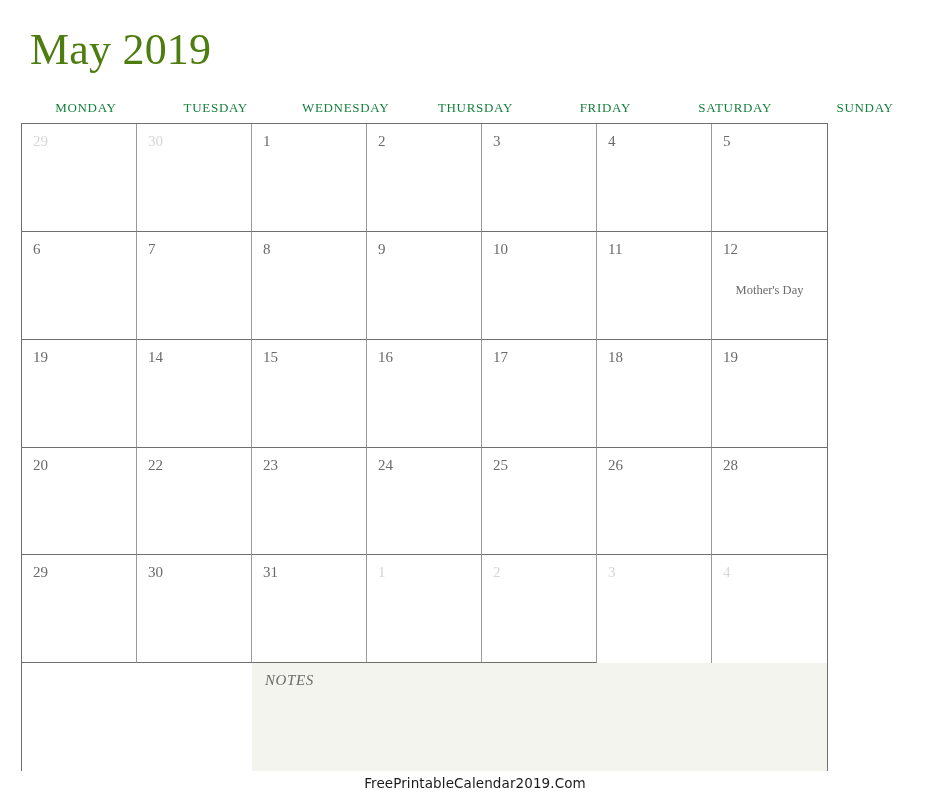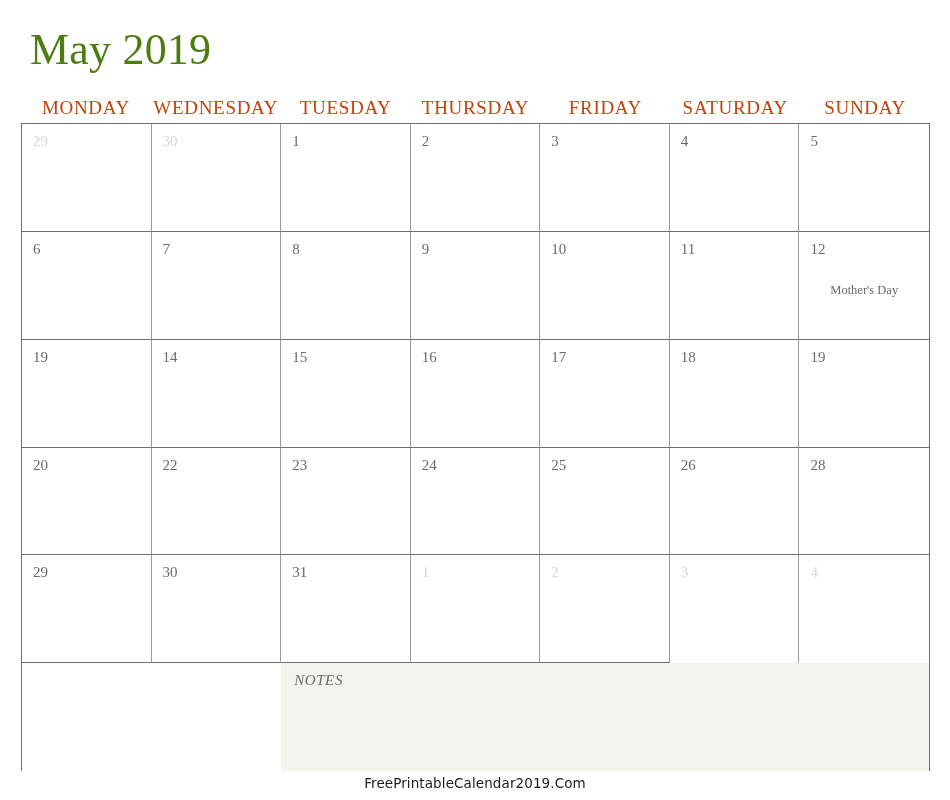--- a/index.html
+++ b/index.html
@@ -46,9 +46,9 @@
     display: flex;
     align-items: center;
     justify-content: center;
-    font-size: 19px;
+    font-size: 13px;
     letter-spacing: 0.7px;
-    color: #c2410c;
+    color: #15803d;
     text-transform: uppercase;
     white-space: nowrap;
   }

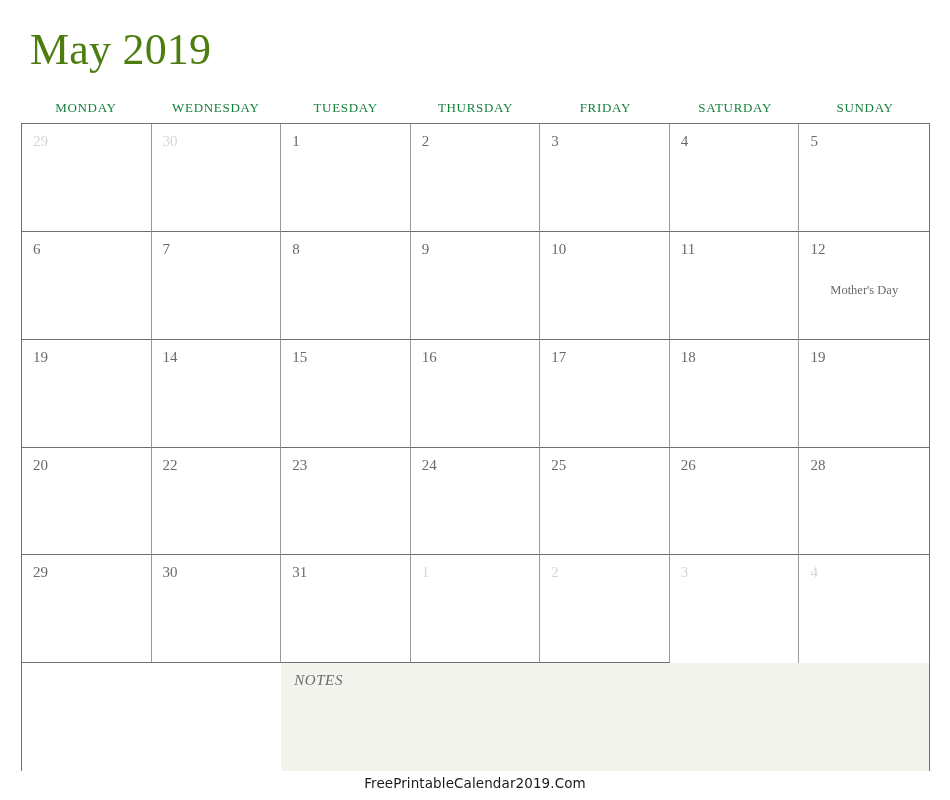--- a/index.html
+++ b/index.html
@@ -144,8 +144,8 @@
 
   <div id="weekday-header">
       <div class="weekday-cell">MONDAY</div>
+      <div class="weekday-cell">TUESDAY</div>
       <div class="weekday-cell">WEDNESDAY</div>
-      <div class="weekday-cell">TUESDAY</div>
       <div class="weekday-cell">THURSDAY</div>
       <div class="weekday-cell">FRIDAY</div>
       <div class="weekday-cell">SATURDAY</div>

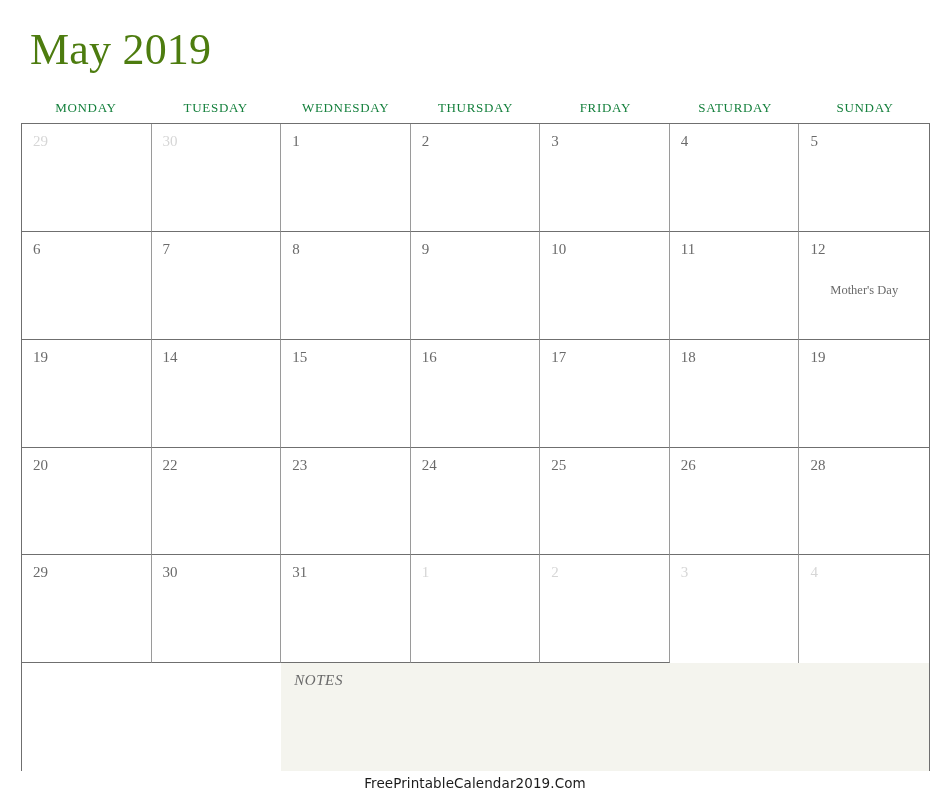--- a/index.html
+++ b/index.html
@@ -58,7 +58,7 @@
     position: absolute;
     left: 21px;
     top: 123px;
-    width: 909px;
+    width: 807px;
     height: 648px;
     border-top: 1.6px solid #6f6f6f;
     border-left: 1.6px solid #6f6f6f;

